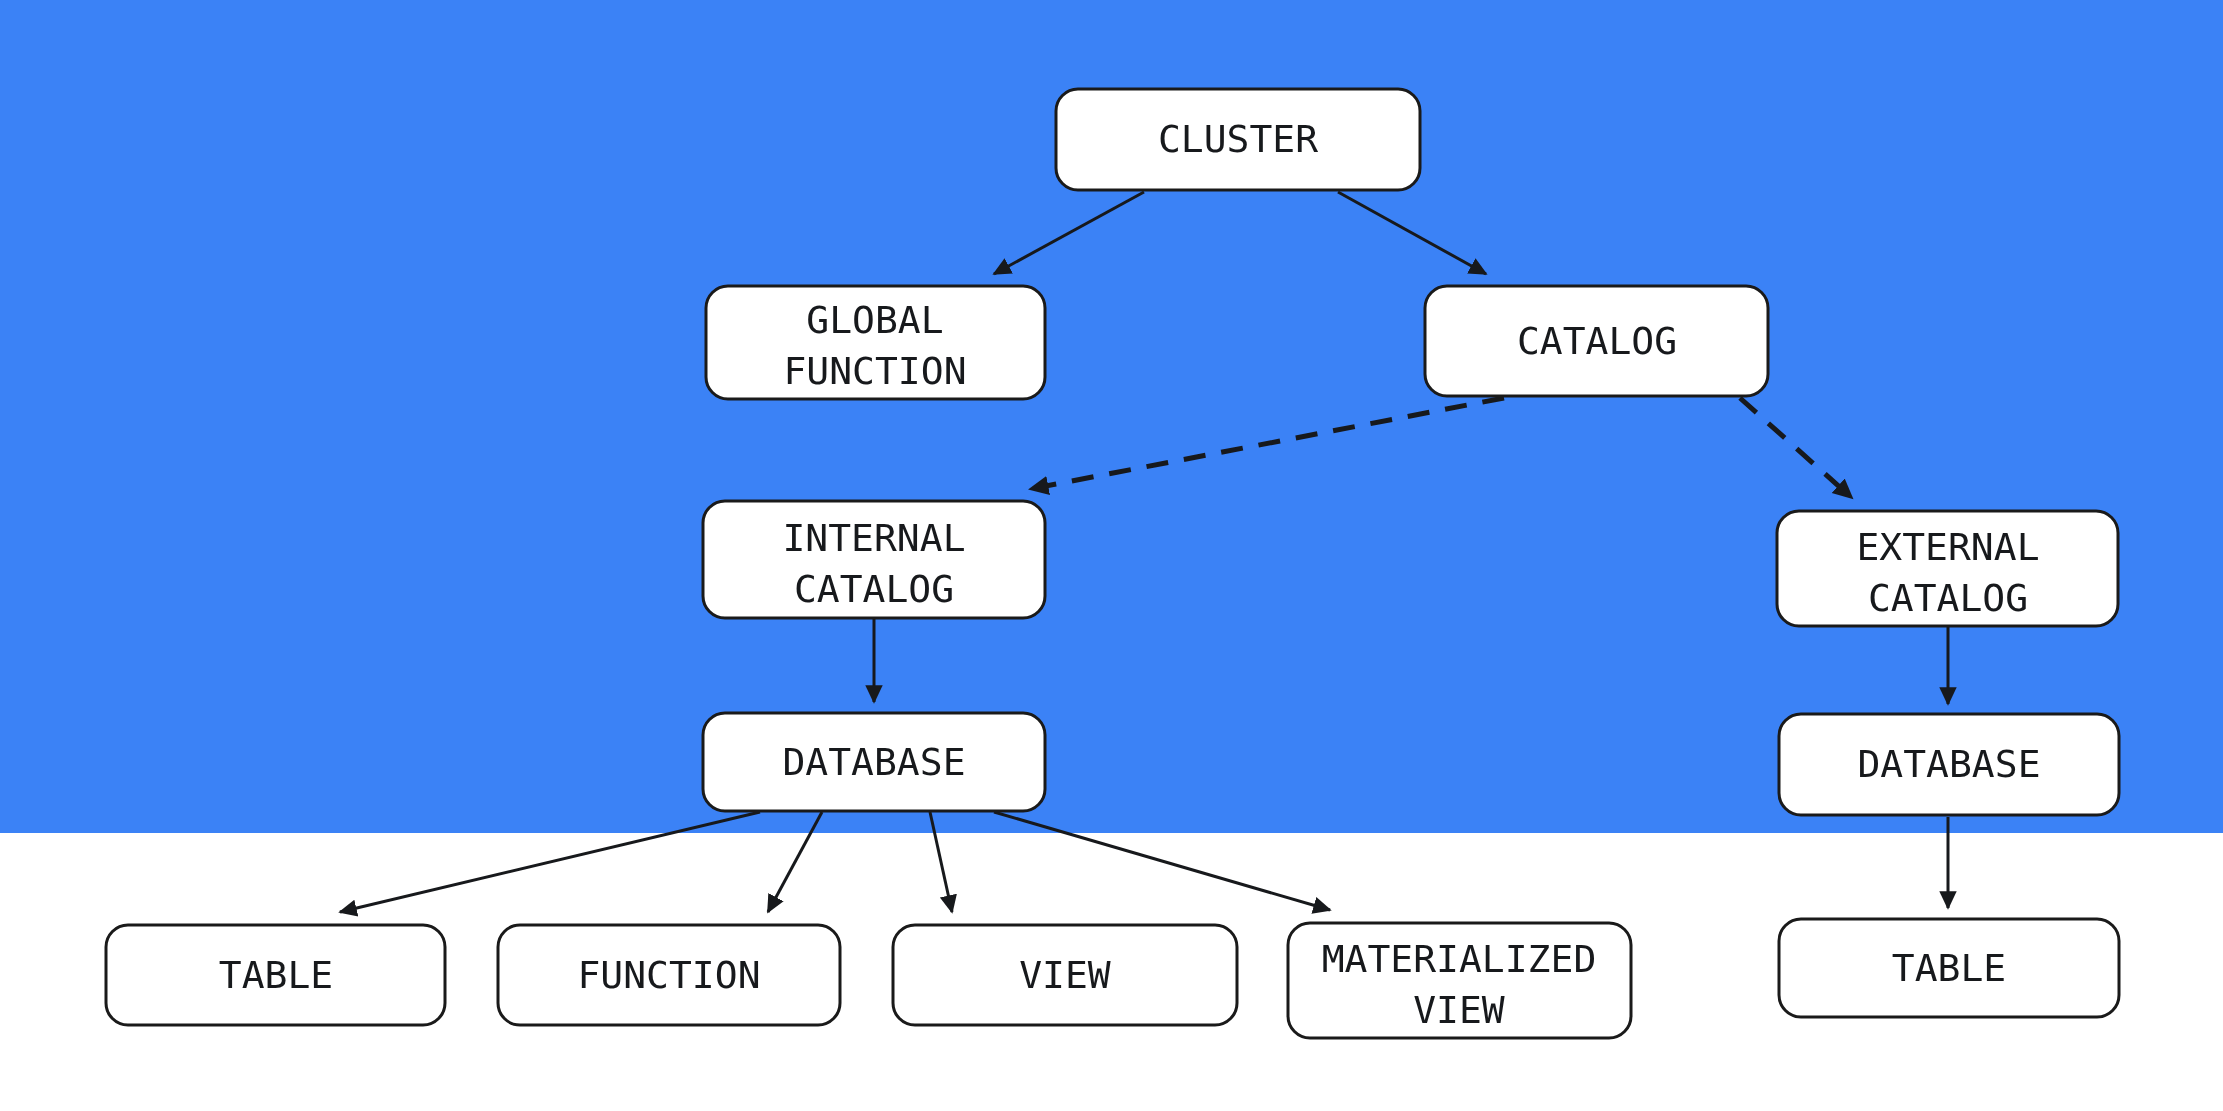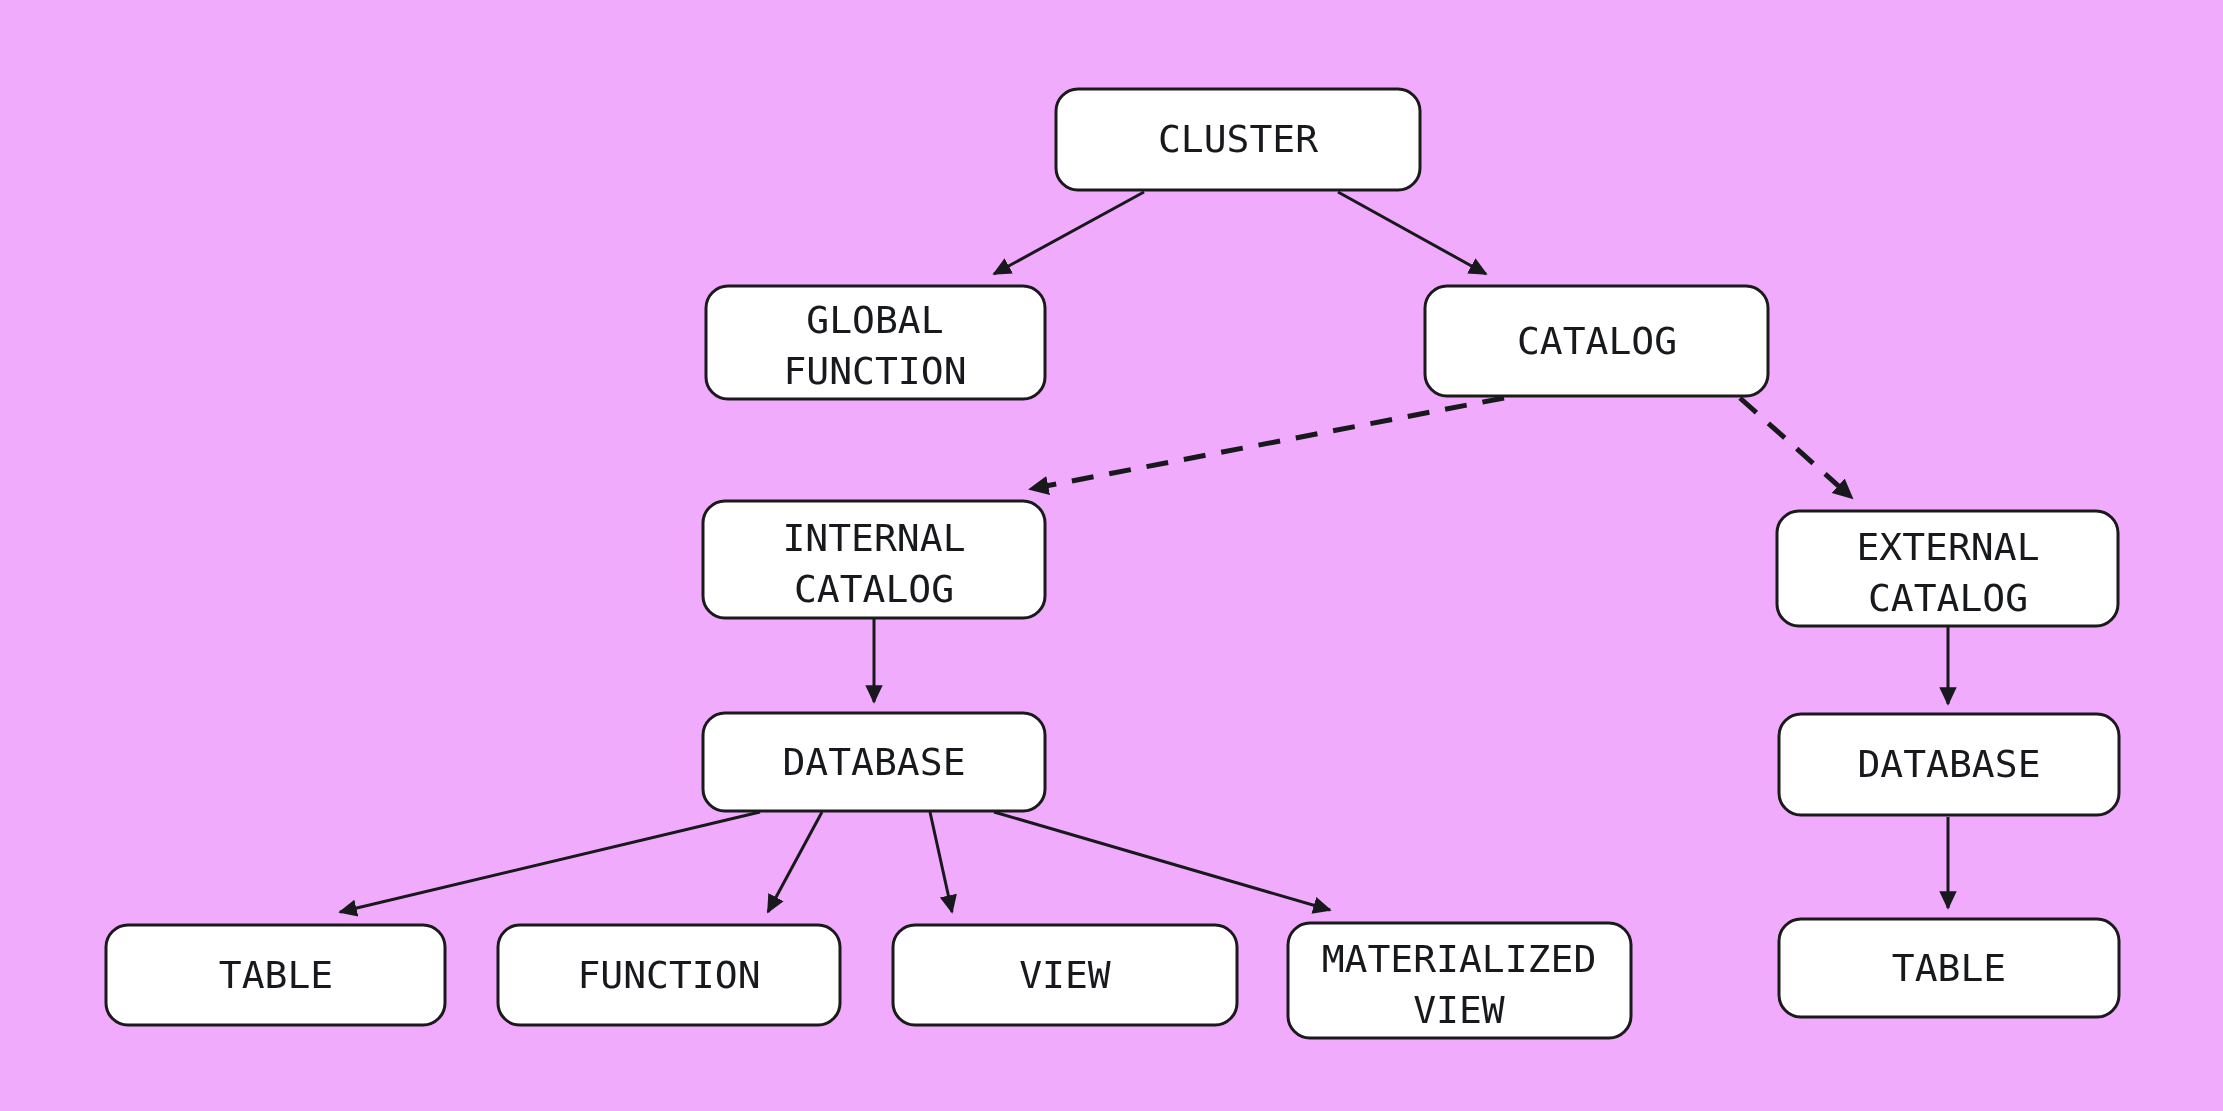--- a/index.html
+++ b/index.html
@@ -16,8 +16,8 @@
   #diagram-root {
     position: relative;
     width: 2223px;
-    height: 1111px;
-    background: #f0abfc;
+    height: 833px;
+    background: #3b82f6;
   }
   svg#diagram-svg {
     position: absolute;

